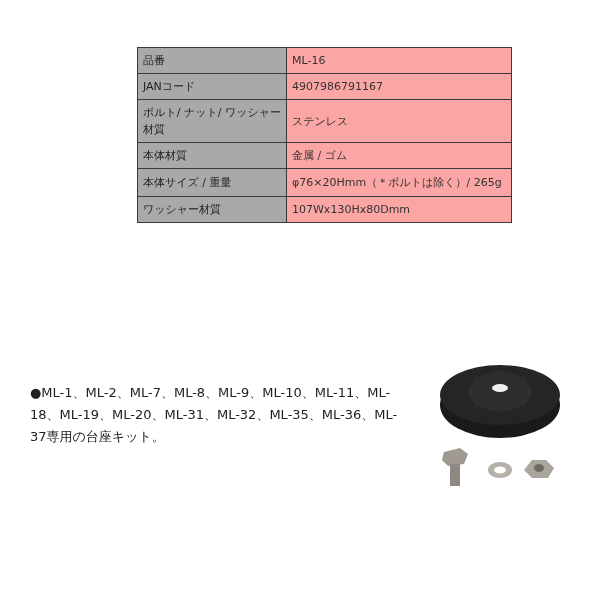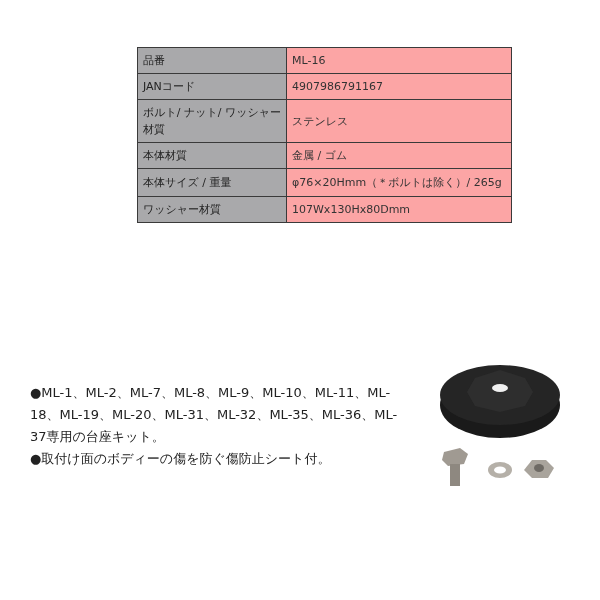--- a/index.html
+++ b/index.html
@@ -49,7 +49,6 @@
 
 <div class="desc">
   <p>●ML-1、ML-2、ML-7、ML-8、ML-9、ML-10、ML-11、ML-18、ML-19、ML-20、ML-31、ML-32、ML-35、ML-36、ML-37専用の台座キット。</p>
-  <p>●取付け面のボディーの傷を防ぐ傷防止シート付。</p>
 </div>
 
 <div class="product" title="magnet base with bolt, washer and nut">

